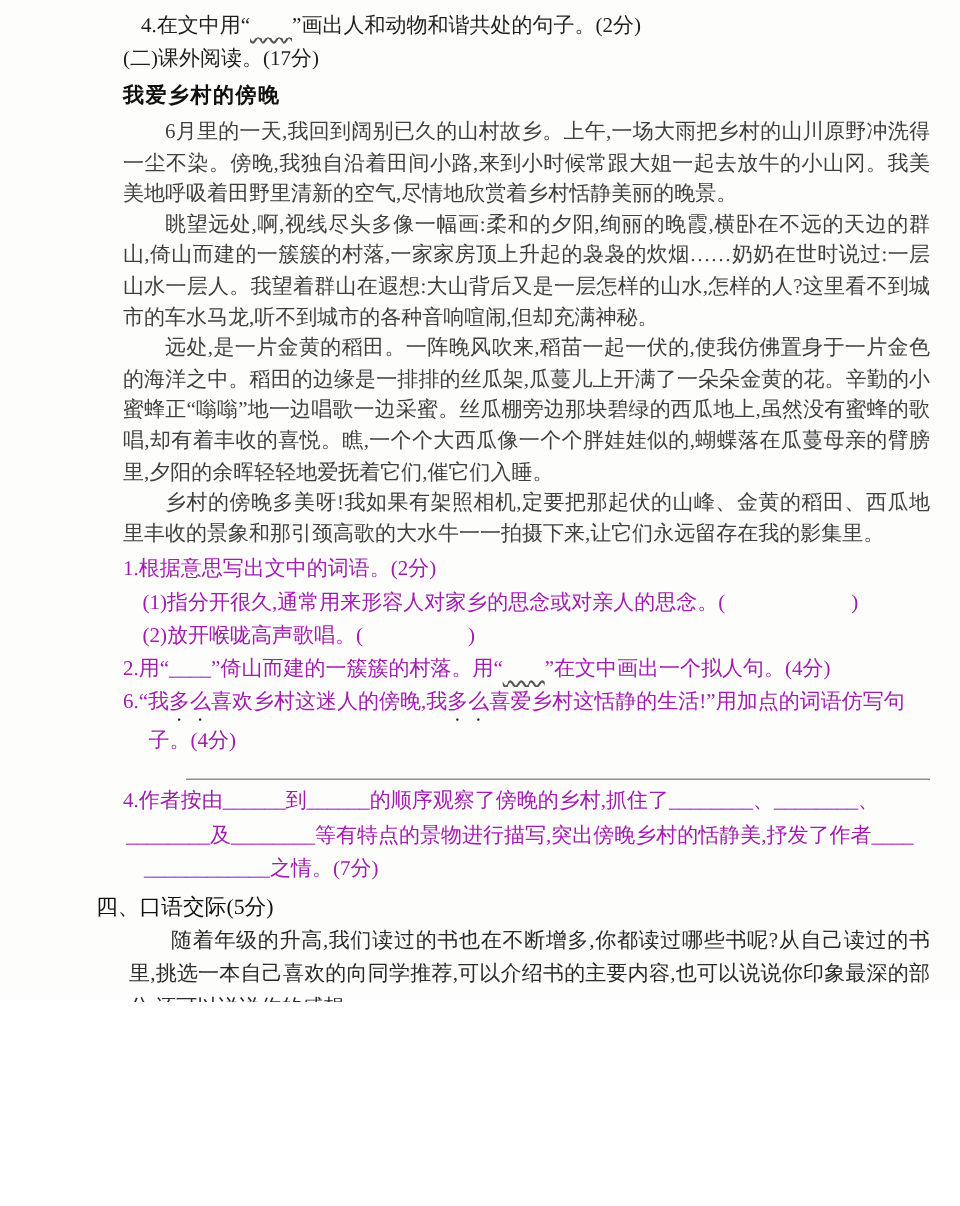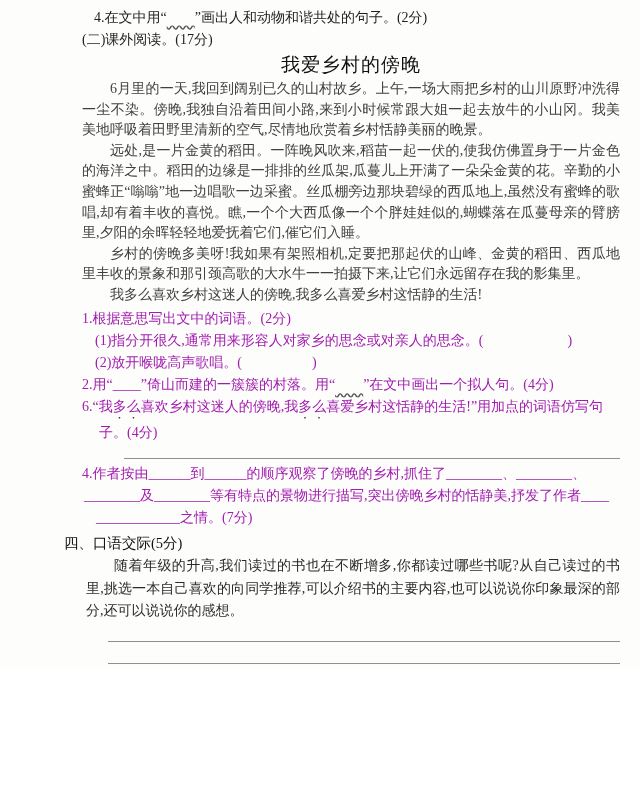--- a/index.html
+++ b/index.html
@@ -18,7 +18,7 @@
   .prev-q { padding-left:12px; }
 
   .title {
-    text-align:center; font-size:19px; font-weight:normal; color:#101010;
+    text-align:left; font-size:14px; font-weight:bold; color:#101010;
     margin:3px 0 3px 0; line-height:22px; letter-spacing:1px;
   }
 

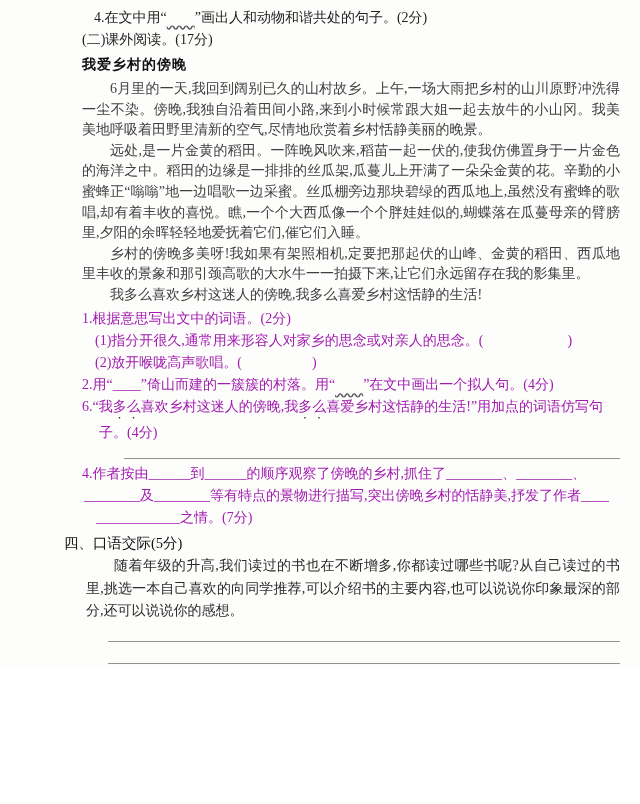--- a/index.html
+++ b/index.html
@@ -78,6 +78,7 @@
 
     <div class="passage">
       <p>6月里的一天,我回到阔别已久的山村故乡。上午,一场大雨把乡村的山川原野冲洗得一尘不染。傍晚,我独自沿着田间小路,来到小时候常跟大姐一起去放牛的小山冈。我美美地呼吸着田野里清新的空气,尽情地欣赏着乡村恬静美丽的晚景。</p>
+      <p>眺望远处,啊,视线尽头多像一幅画:柔和的夕阳,绚丽的晚霞,横卧在不远的天边的群山,倚山而建的一簇簇的村落,一家家房顶上升起的袅袅的炊烟……奶奶在世时说过:一层山水一层人。我望着群山在遐想:大山背后又是一层怎样的山水,怎样的人?这里看不到城市的车水马龙,听不到城市的各种音响喧闹,但却充满神秘。</p>
       <p>远处,是一片金黄的稻田。一阵晚风吹来,稻苗一起一伏的,使我仿佛置身于一片金色的海洋之中。稻田的边缘是一排排的丝瓜架,瓜蔓儿上开满了一朵朵金黄的花。辛勤的小蜜蜂正“嗡嗡”地一边唱歌一边采蜜。丝瓜棚旁边那块碧绿的西瓜地上,虽然没有蜜蜂的歌唱,却有着丰收的喜悦。瞧,一个个大西瓜像一个个胖娃娃似的,蝴蝶落在瓜蔓母亲的臂膀里,夕阳的余晖轻轻地爱抚着它们,催它们入睡。</p>
       <p>乡村的傍晚多美呀!我如果有架照相机,定要把那起伏的山峰、金黄的稻田、西瓜地里丰收的景象和那引颈高歌的大水牛一一拍摄下来,让它们永远留存在我的影集里。</p>
       <p>我多么喜欢乡村这迷人的傍晚,我多么喜爱乡村这恬静的生活!</p>

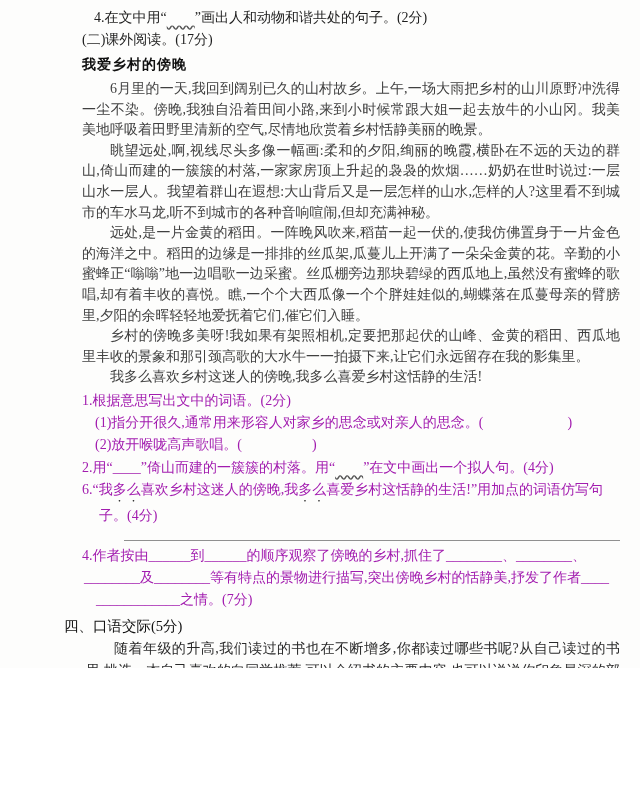--- a/index.html
+++ b/index.html
@@ -81,7 +81,6 @@
       <p>眺望远处,啊,视线尽头多像一幅画:柔和的夕阳,绚丽的晚霞,横卧在不远的天边的群山,倚山而建的一簇簇的村落,一家家房顶上升起的袅袅的炊烟……奶奶在世时说过:一层山水一层人。我望着群山在遐想:大山背后又是一层怎样的山水,怎样的人?这里看不到城市的车水马龙,听不到城市的各种音响喧闹,但却充满神秘。</p>
       <p>远处,是一片金黄的稻田。一阵晚风吹来,稻苗一起一伏的,使我仿佛置身于一片金色的海洋之中。稻田的边缘是一排排的丝瓜架,瓜蔓儿上开满了一朵朵金黄的花。辛勤的小蜜蜂正“嗡嗡”地一边唱歌一边采蜜。丝瓜棚旁边那块碧绿的西瓜地上,虽然没有蜜蜂的歌唱,却有着丰收的喜悦。瞧,一个个大西瓜像一个个胖娃娃似的,蝴蝶落在瓜蔓母亲的臂膀里,夕阳的余晖轻轻地爱抚着它们,催它们入睡。</p>
       <p>乡村的傍晚多美呀!我如果有架照相机,定要把那起伏的山峰、金黄的稻田、西瓜地里丰收的景象和那引颈高歌的大水牛一一拍摄下来,让它们永远留存在我的影集里。</p>
-      <p>我多么喜欢乡村这迷人的傍晚,我多么喜爱乡村这恬静的生活!</p>
     </div>
 
     <div class="qs">

